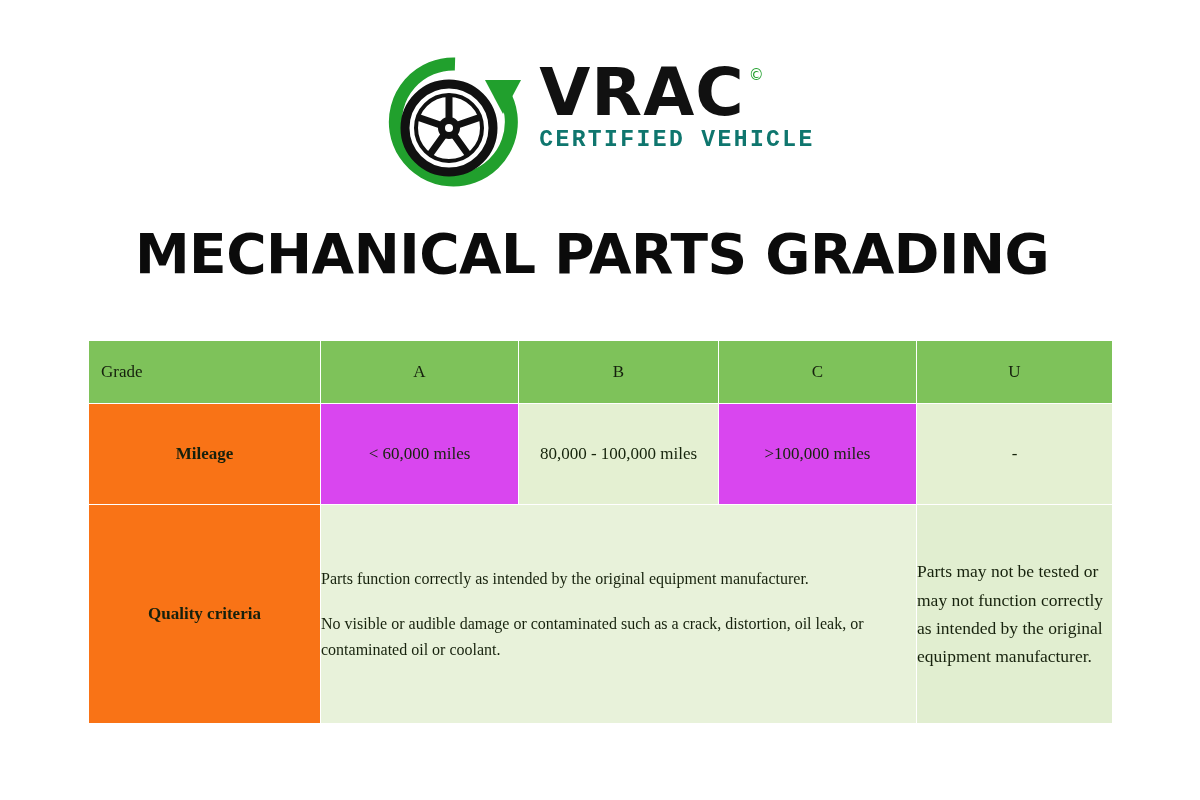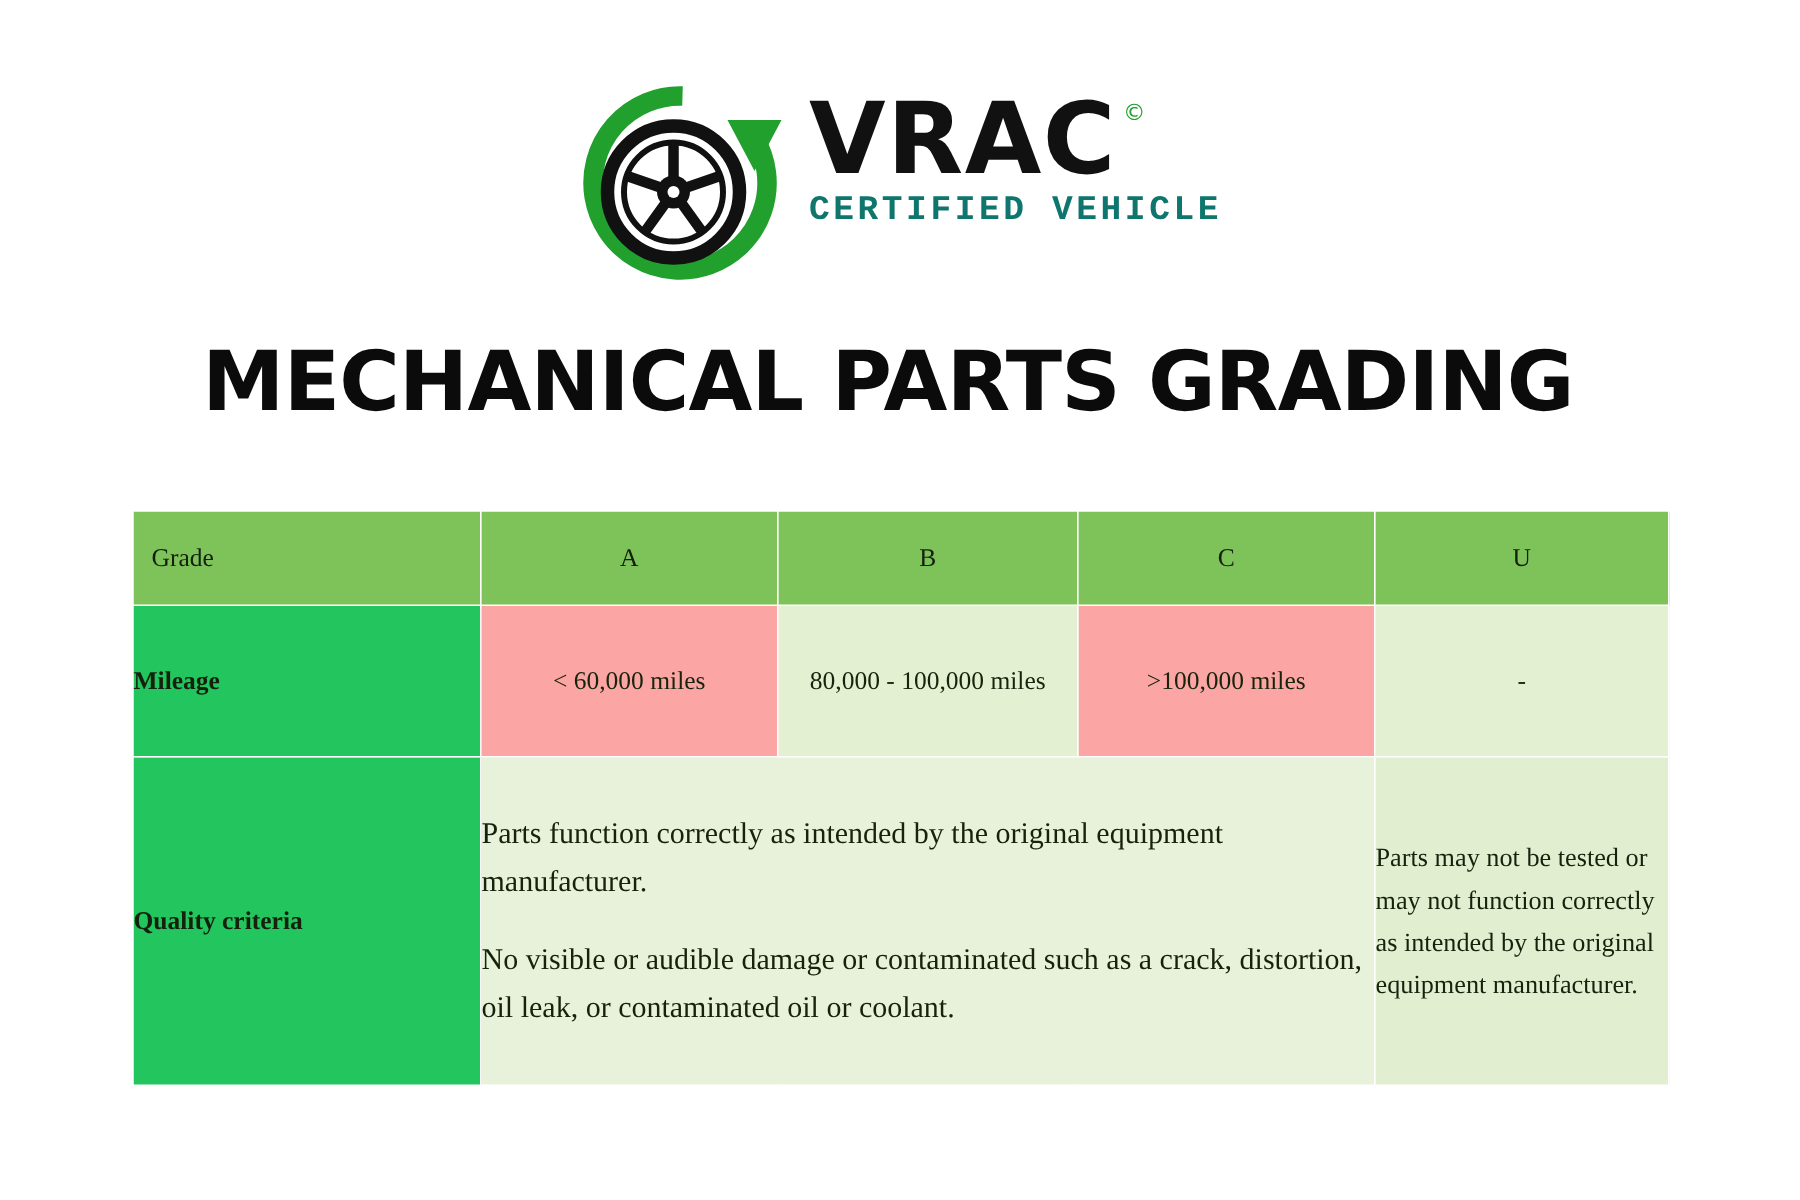--- a/index.html
+++ b/index.html
@@ -127,12 +127,12 @@
   }
 
   .row-label {
-    background: #22c55e;
+    background: #f97316;
     font-family: "Liberation Serif", serif;
     font-weight: bold;
     font-size: 17px;
     color: #15200d;
-    text-align: left;
+    text-align: center;
     padding-left: 12px;
   }
 

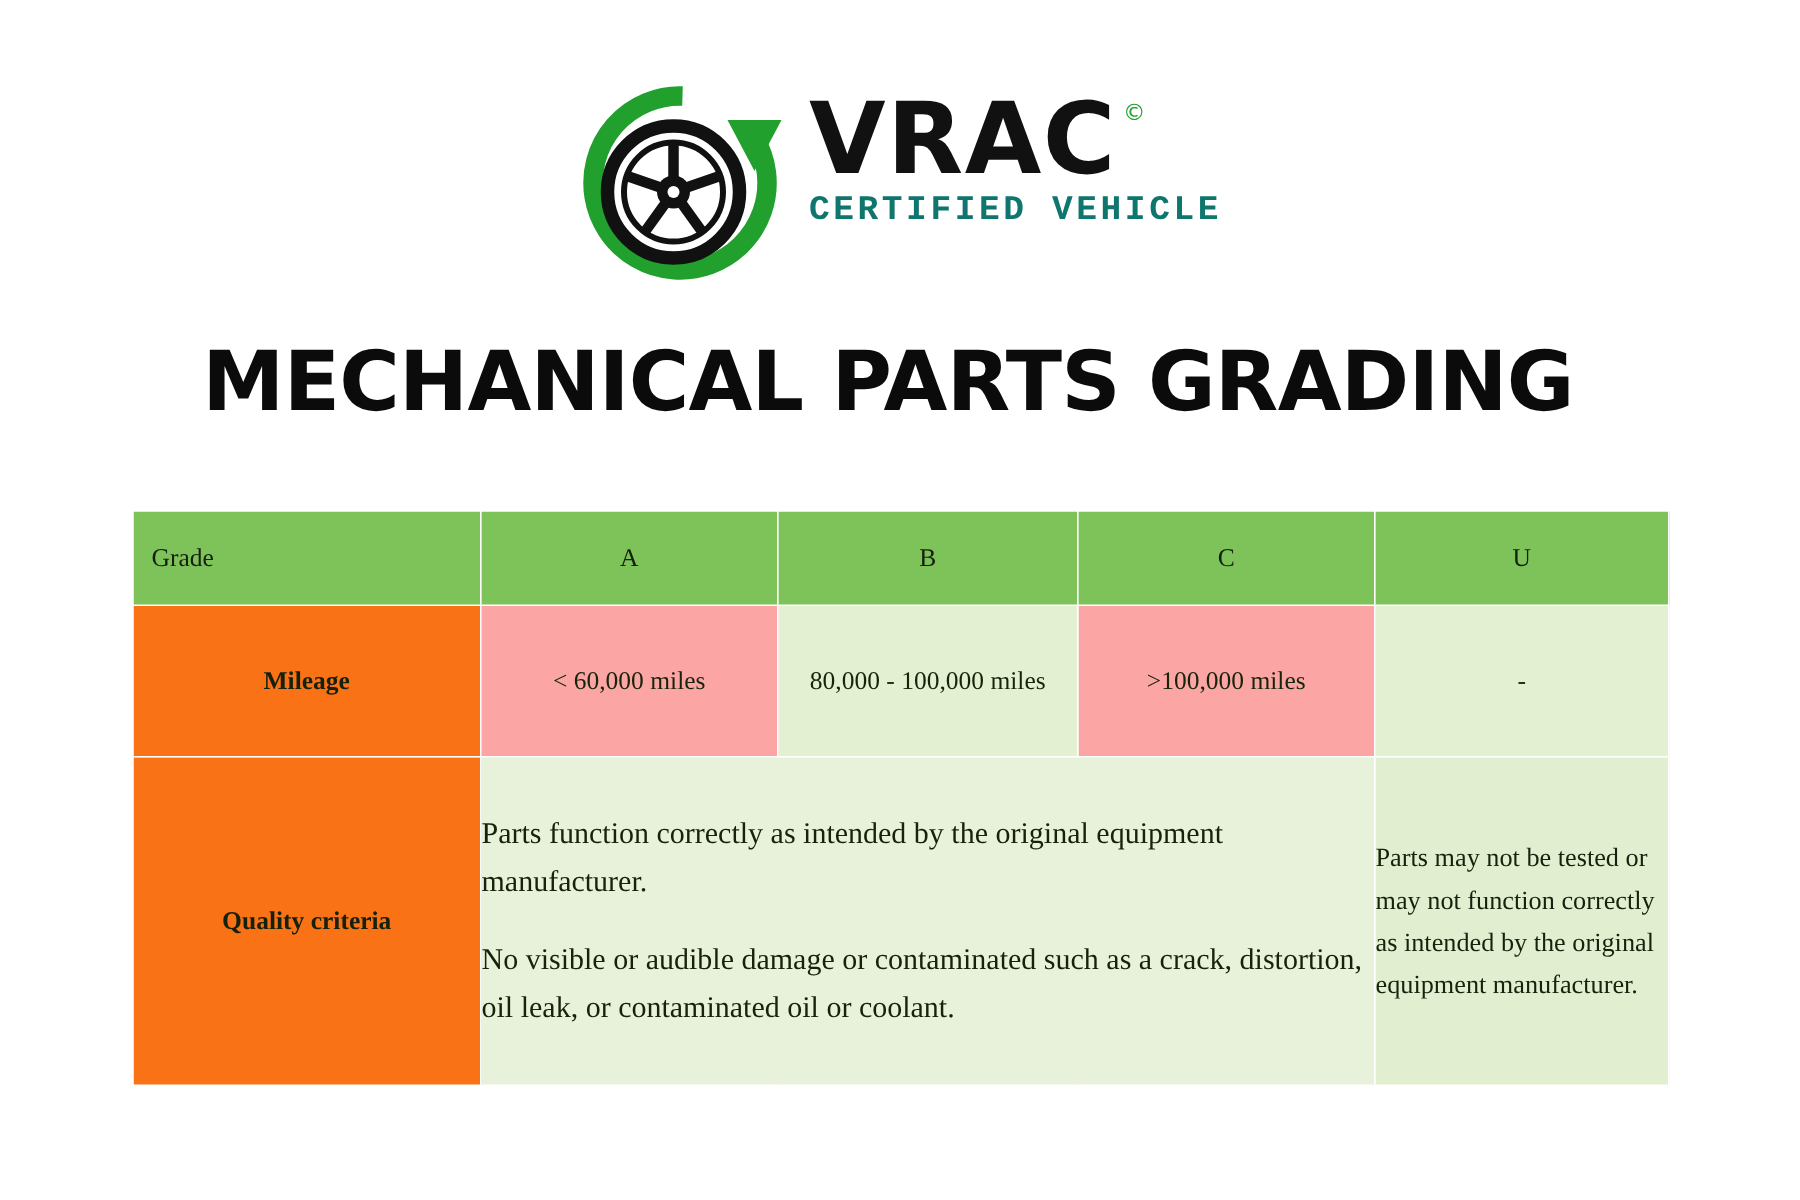--- a/index.html
+++ b/index.html
@@ -137,7 +137,7 @@
   }
 
   .data-cell {
-    background: #fca5a5;
+    background: #d946ef;
     font-family: "Liberation Serif", serif;
     font-size: 17px;
     color: #16240c;

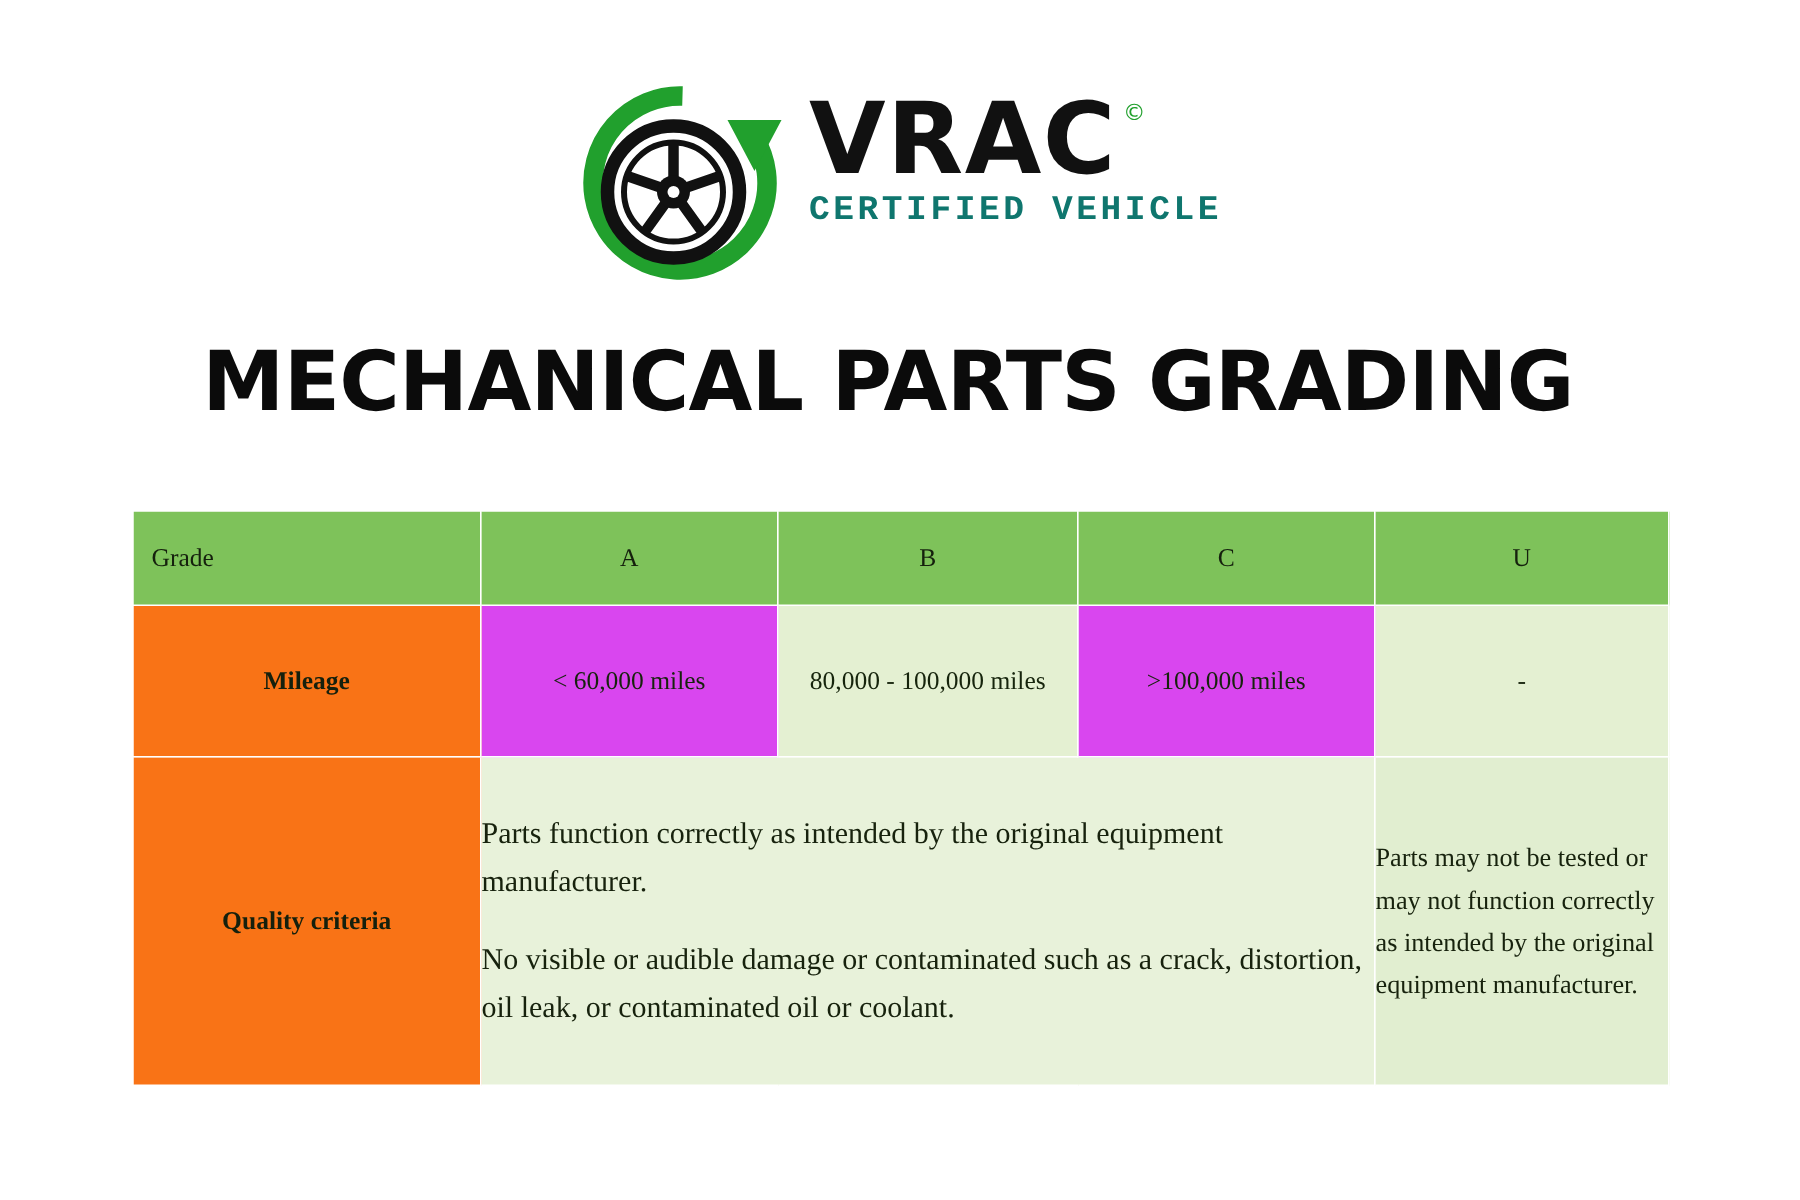--- a/index.html
+++ b/index.html
@@ -153,7 +153,7 @@
     background: #e8f2da;
     text-align: left;
     font-family: "Liberation Serif", serif;
-    font-size: 20px;
+    font-size: 16px;
     color: #17220d;
     padding: 22px 18px 22px 22px;
     line-height: 1.6;

